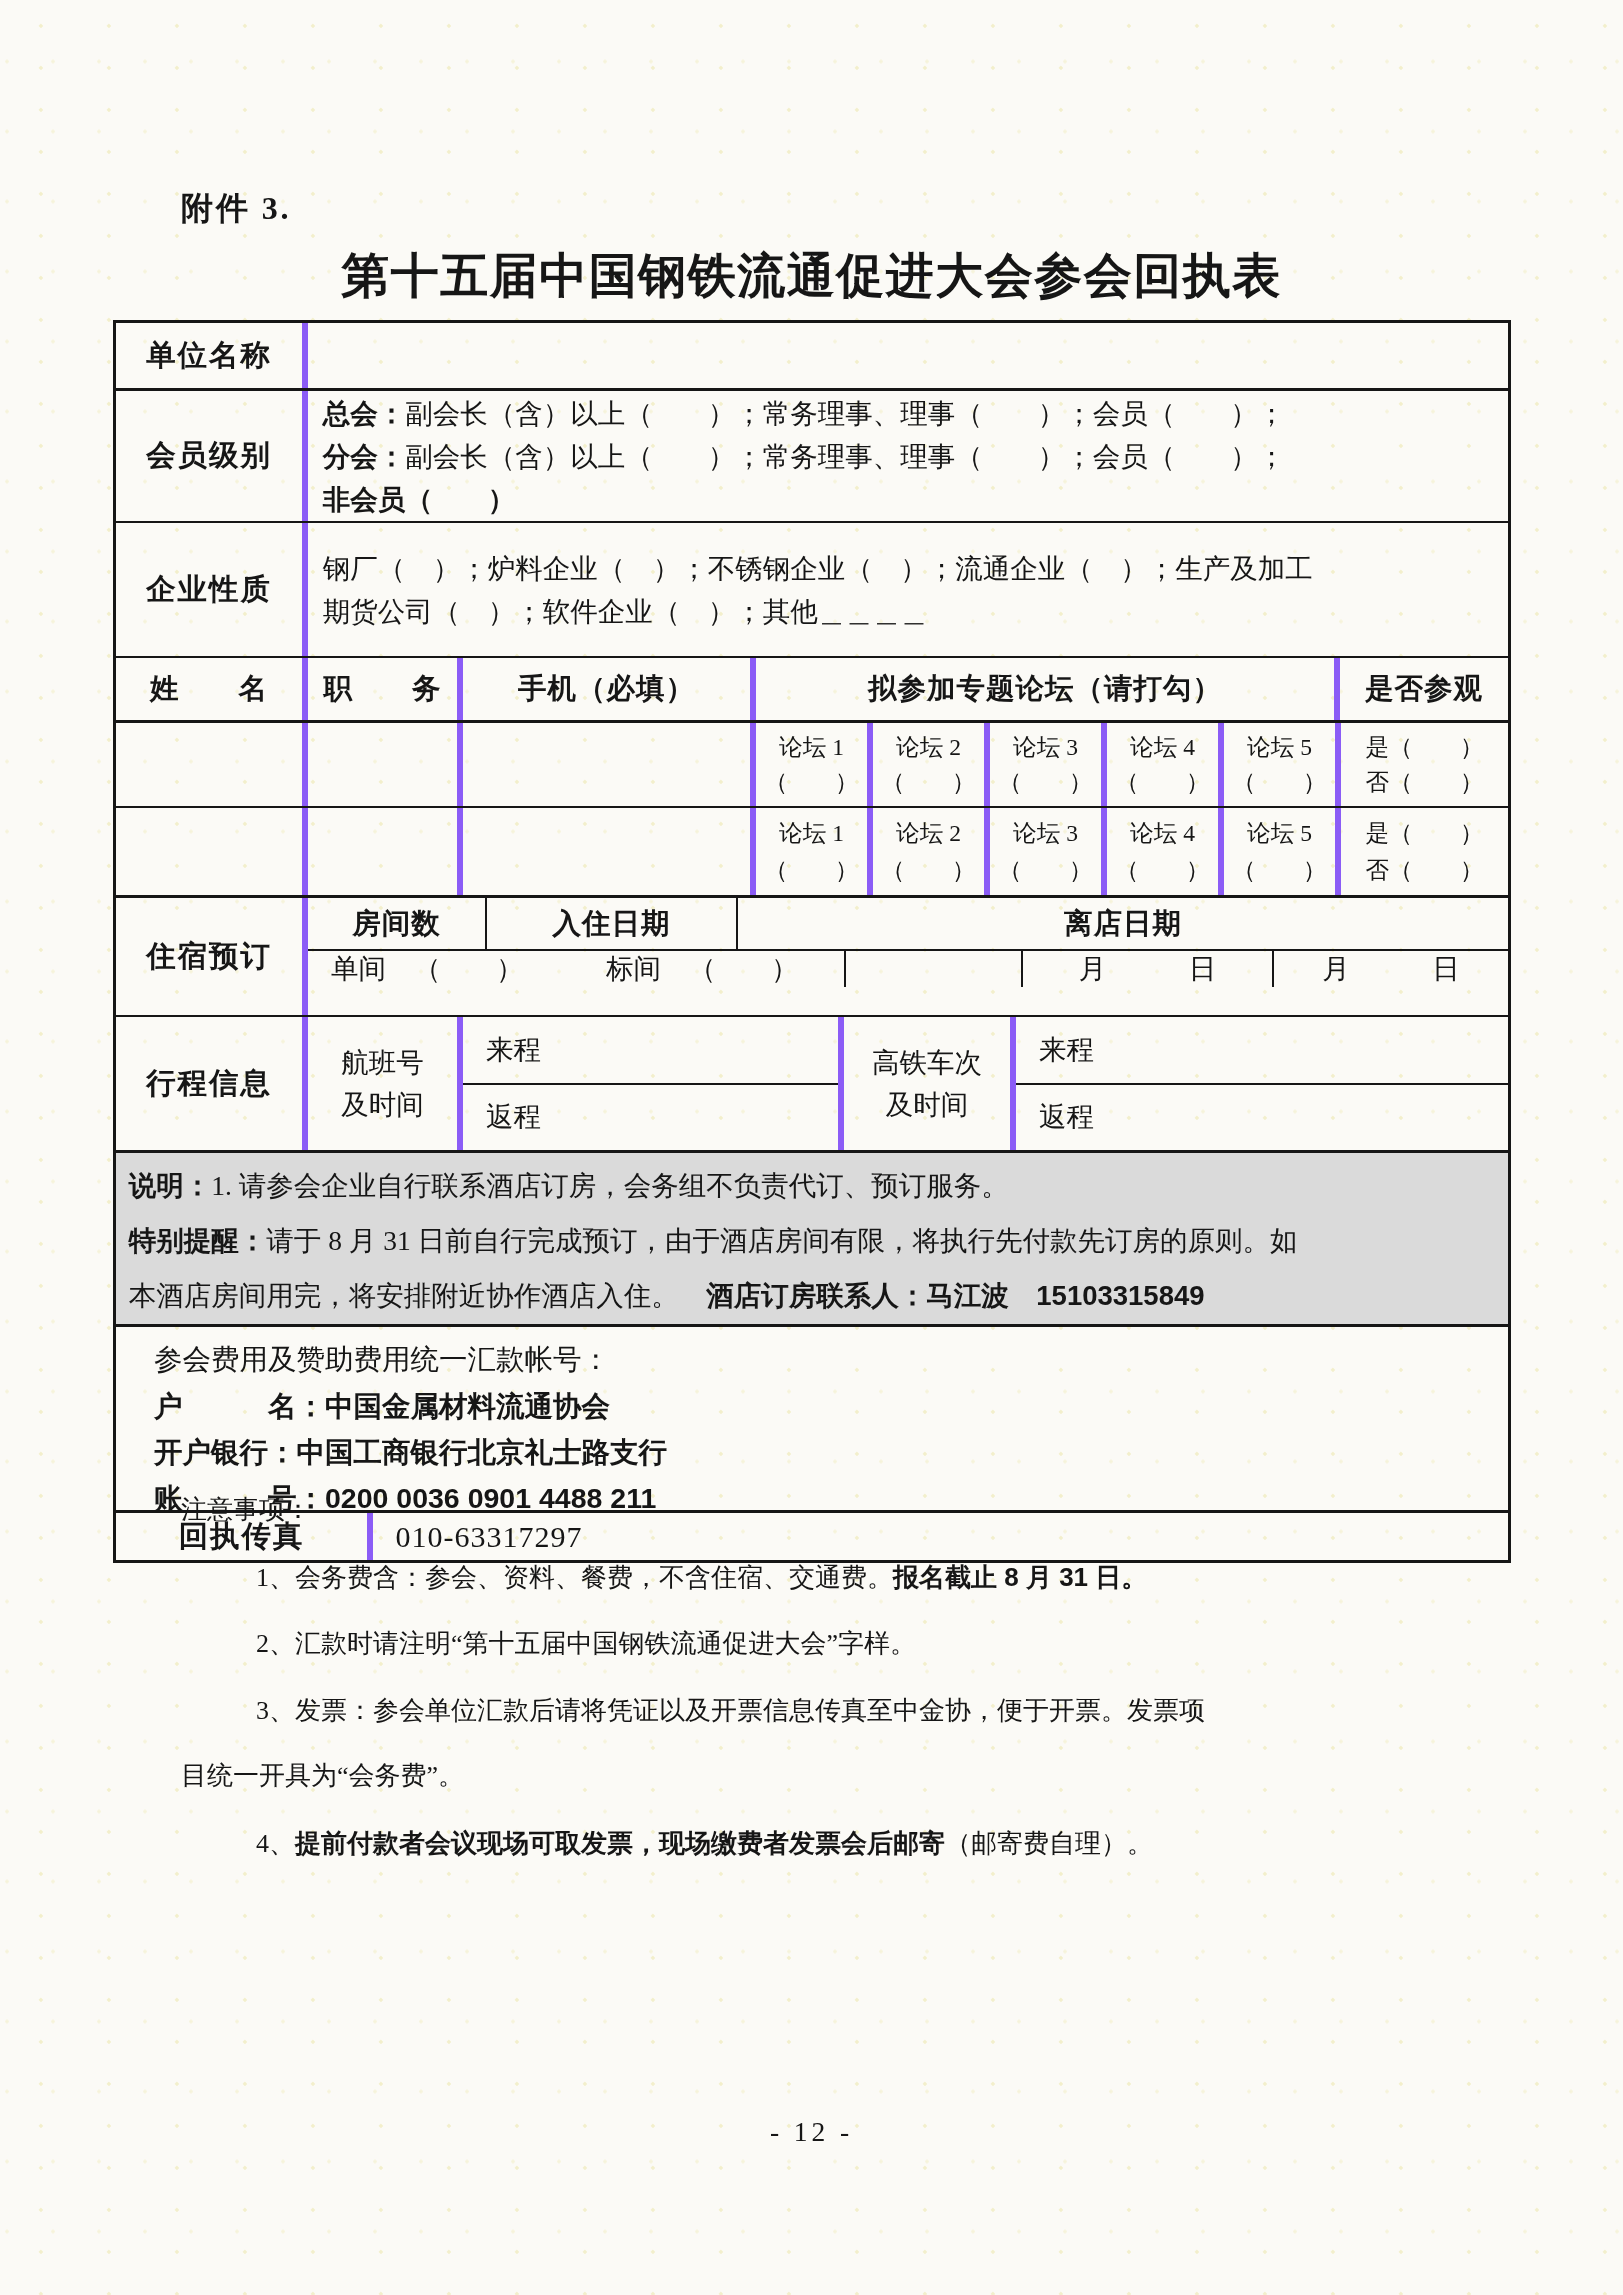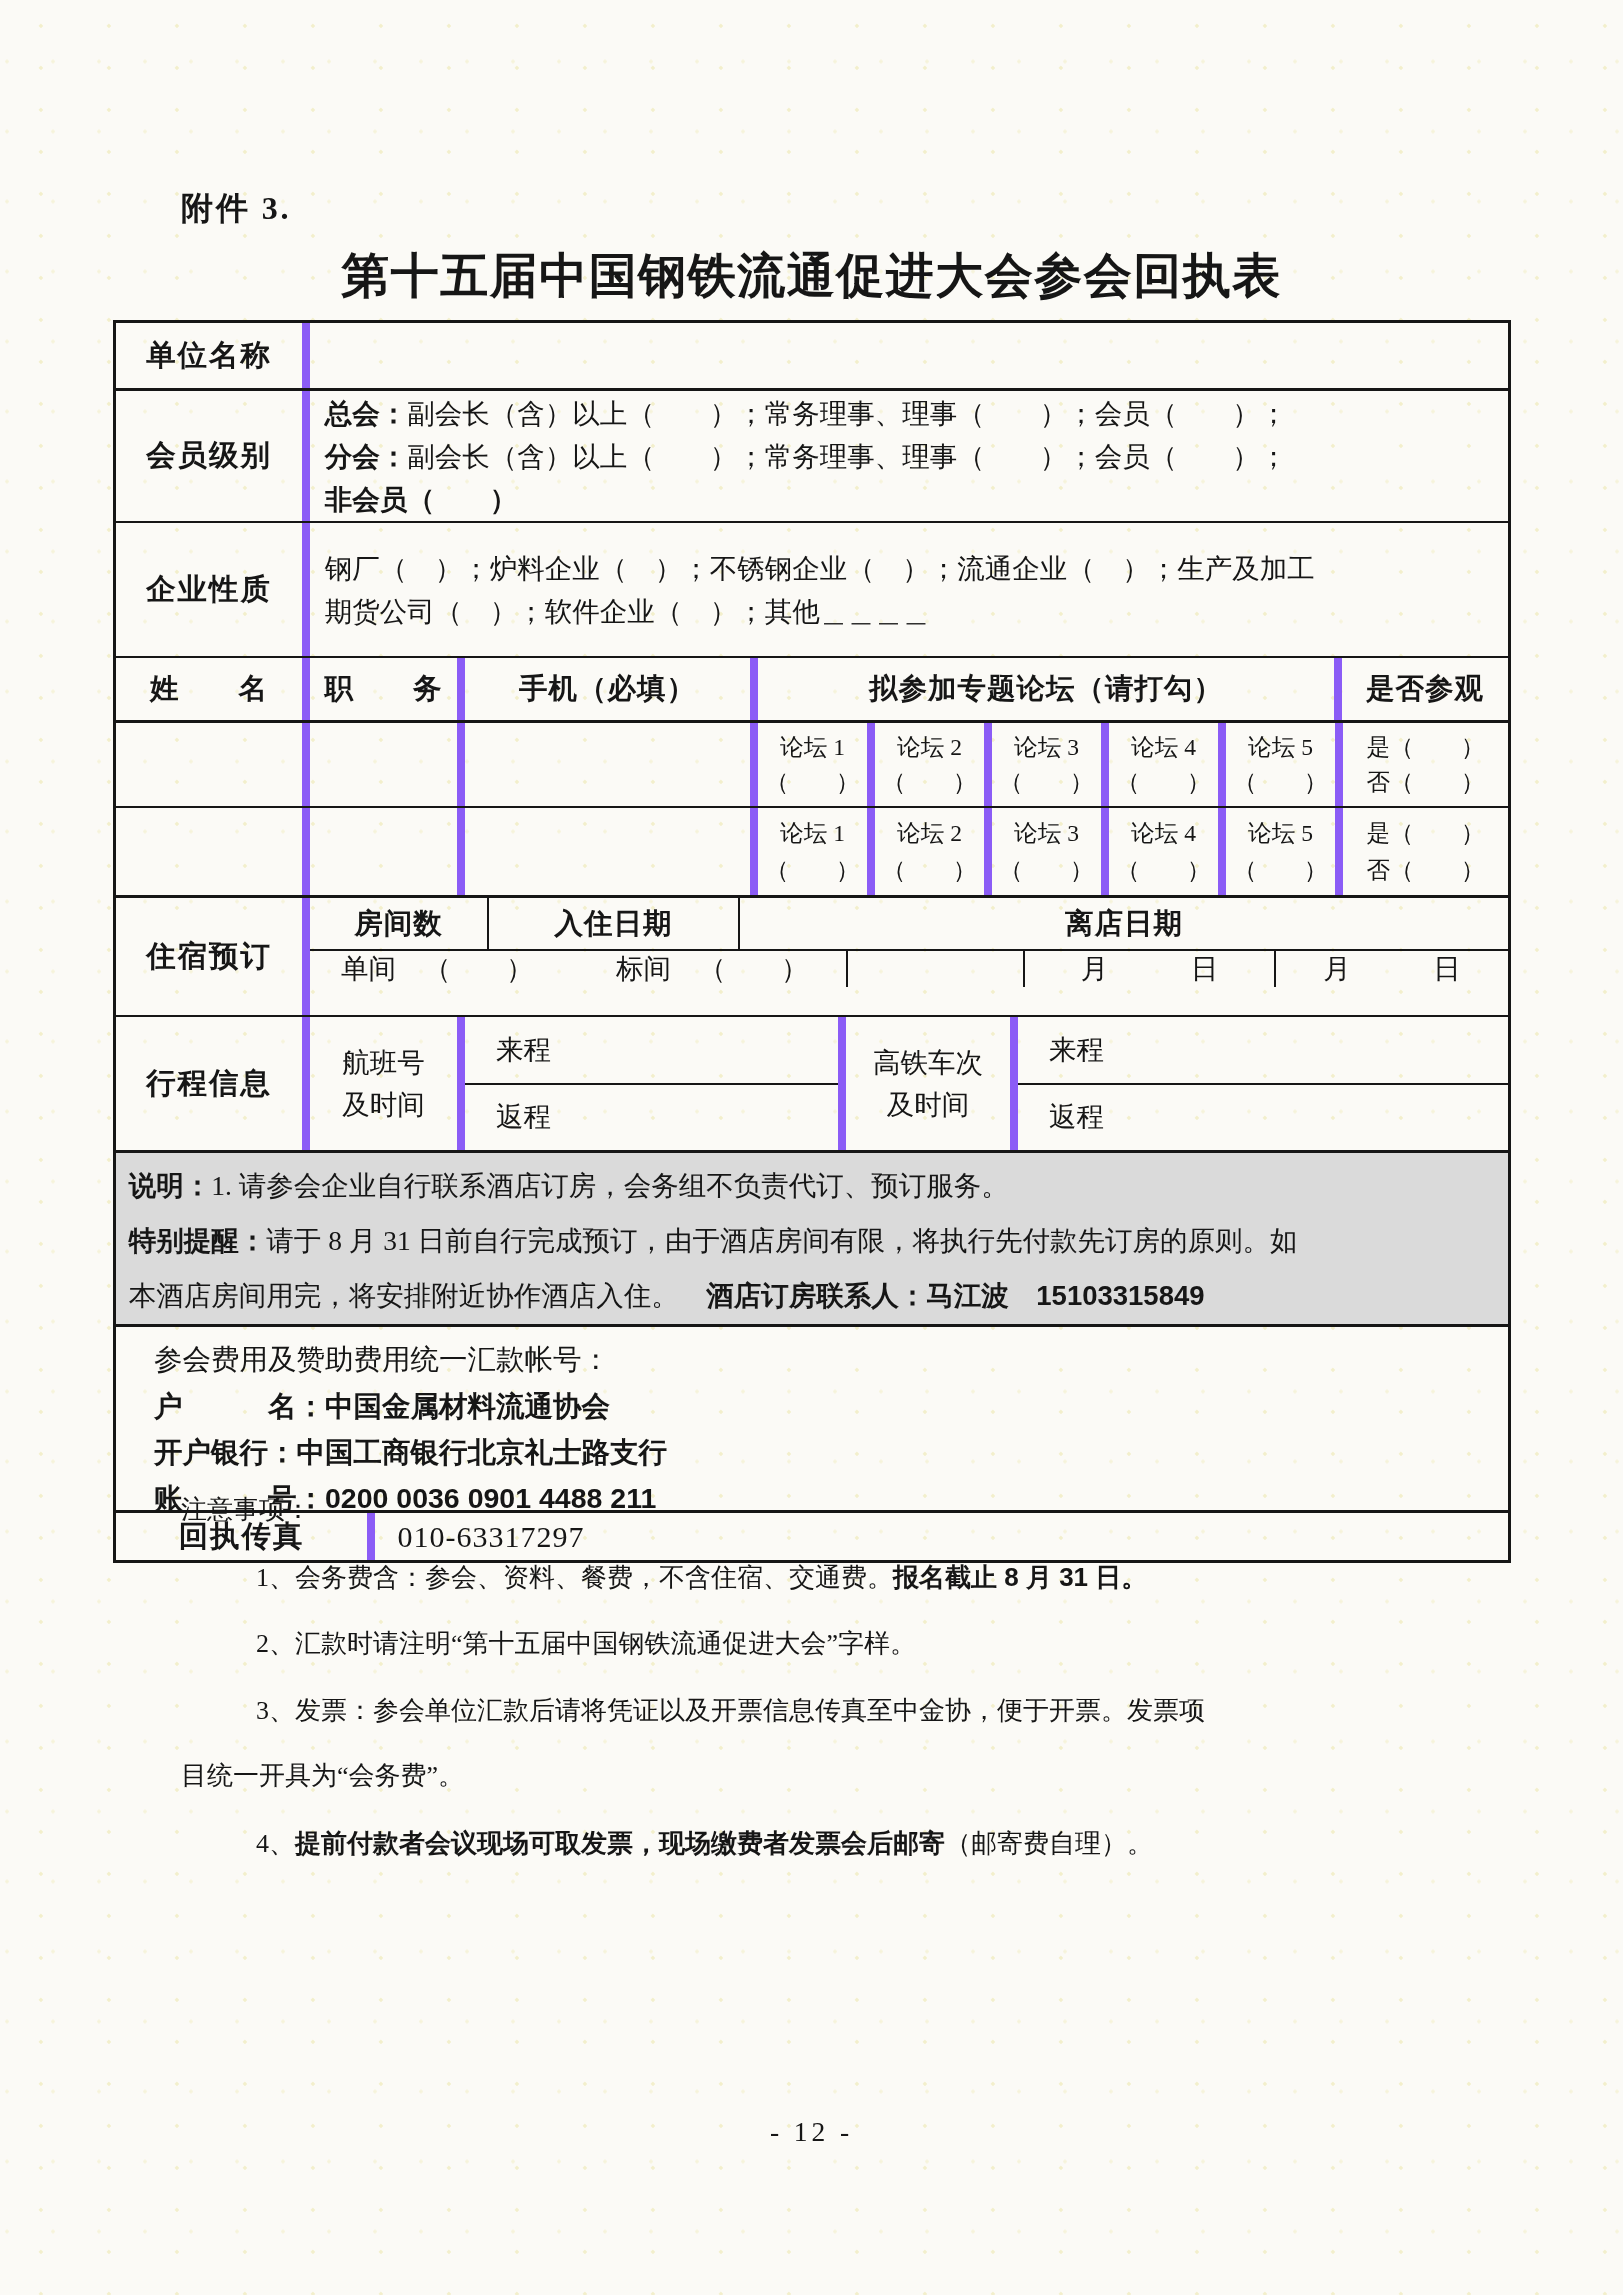--- a/index.html
+++ b/index.html
@@ -33,7 +33,7 @@
   .tbl .tr:first-child { border-top: none; }
   .thick { border-top-width: 3.9px; }
   .td { display: flex; flex-direction: column; justify-content: center; flex-shrink: 0; }
-  .tr > :not(:first-child) { border-left: 8px solid #8b5cf6; }
+  .tr > :not(:first-child) { border-left: 6px solid #8b5cf6; }
   .grow { flex: 1 1 auto; min-width: 0; }
 
   .label { width: 186px; align-items: center; text-align: center;

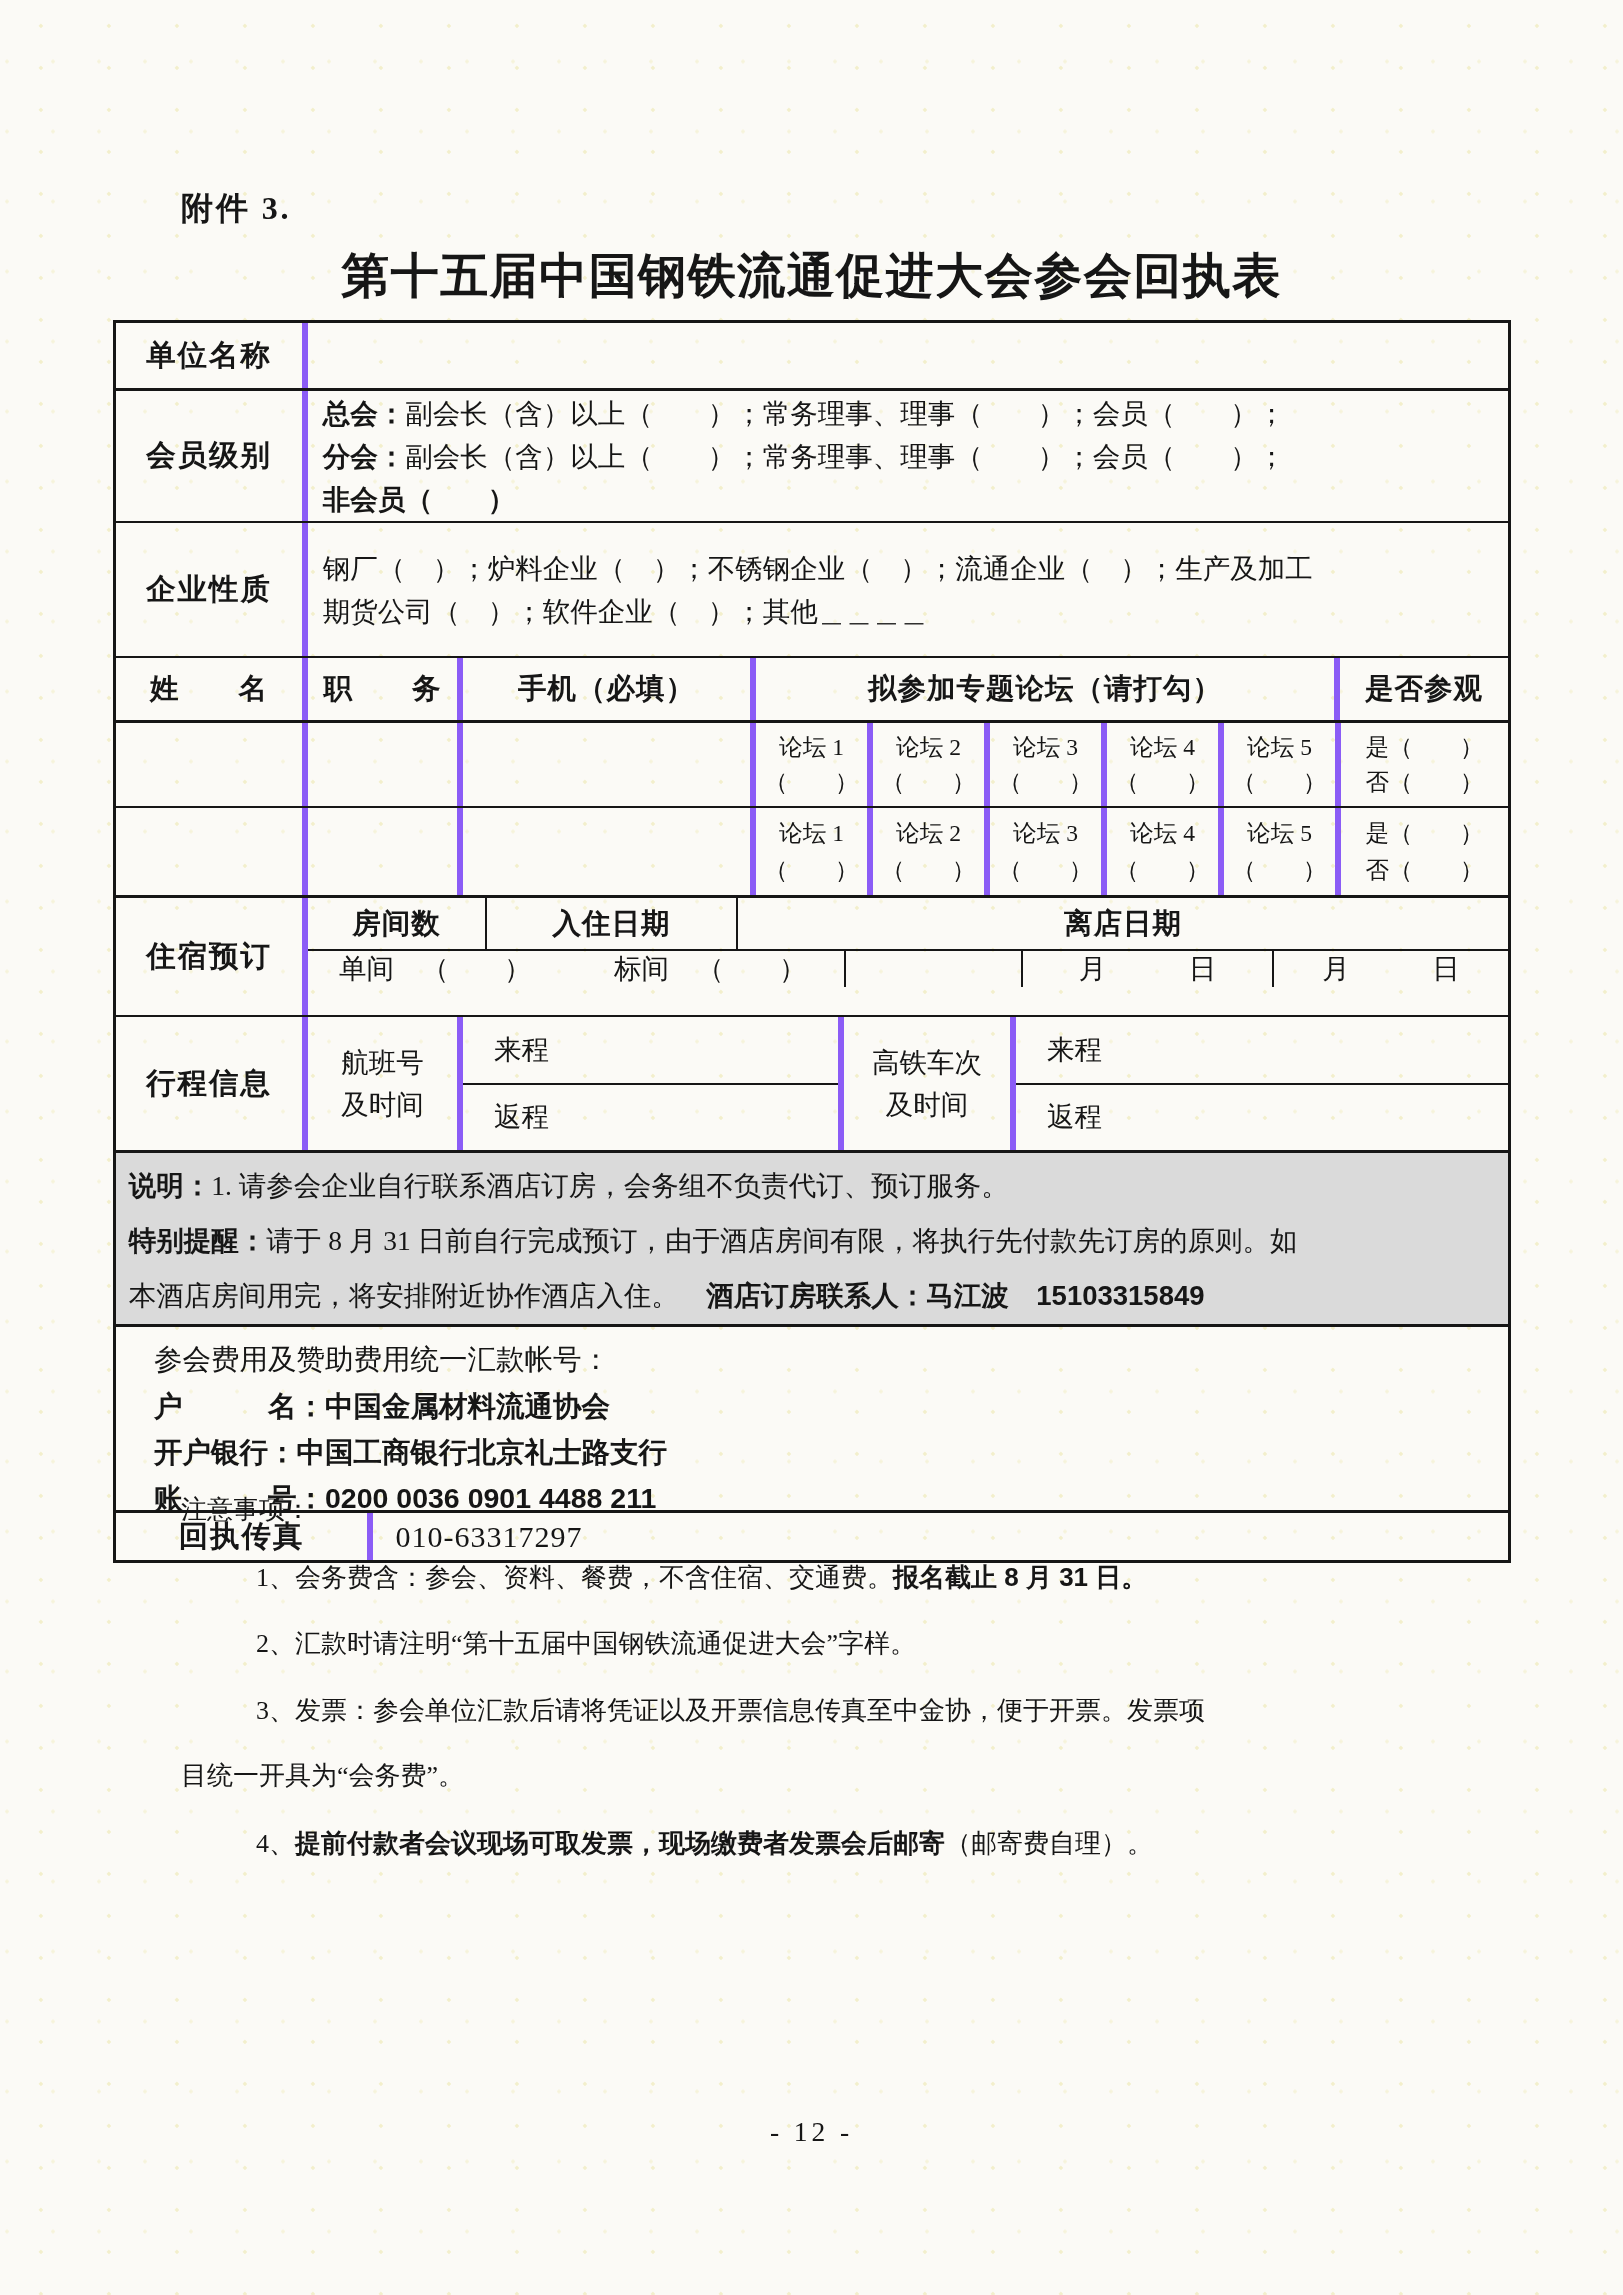--- a/index.html
+++ b/index.html
@@ -71,7 +71,7 @@
   .center { align-items: center; text-align: center; }
   .bold58 { font-weight: 700; font-size: 28.5px; letter-spacing: 1px; }
   .txt56  { font-size: 27.5px; }
-  .padL   { padding-left: 31px; align-items: flex-start; }
+  .padL   { padding-left: 23px; align-items: flex-start; }
   .mini   { align-items: center; font-size: 27.5px; line-height: 42px; text-align: center; }
 
   .hei { font-family: "Liberation Sans", "DejaVu Sans", sans-serif; font-weight: 700; }

